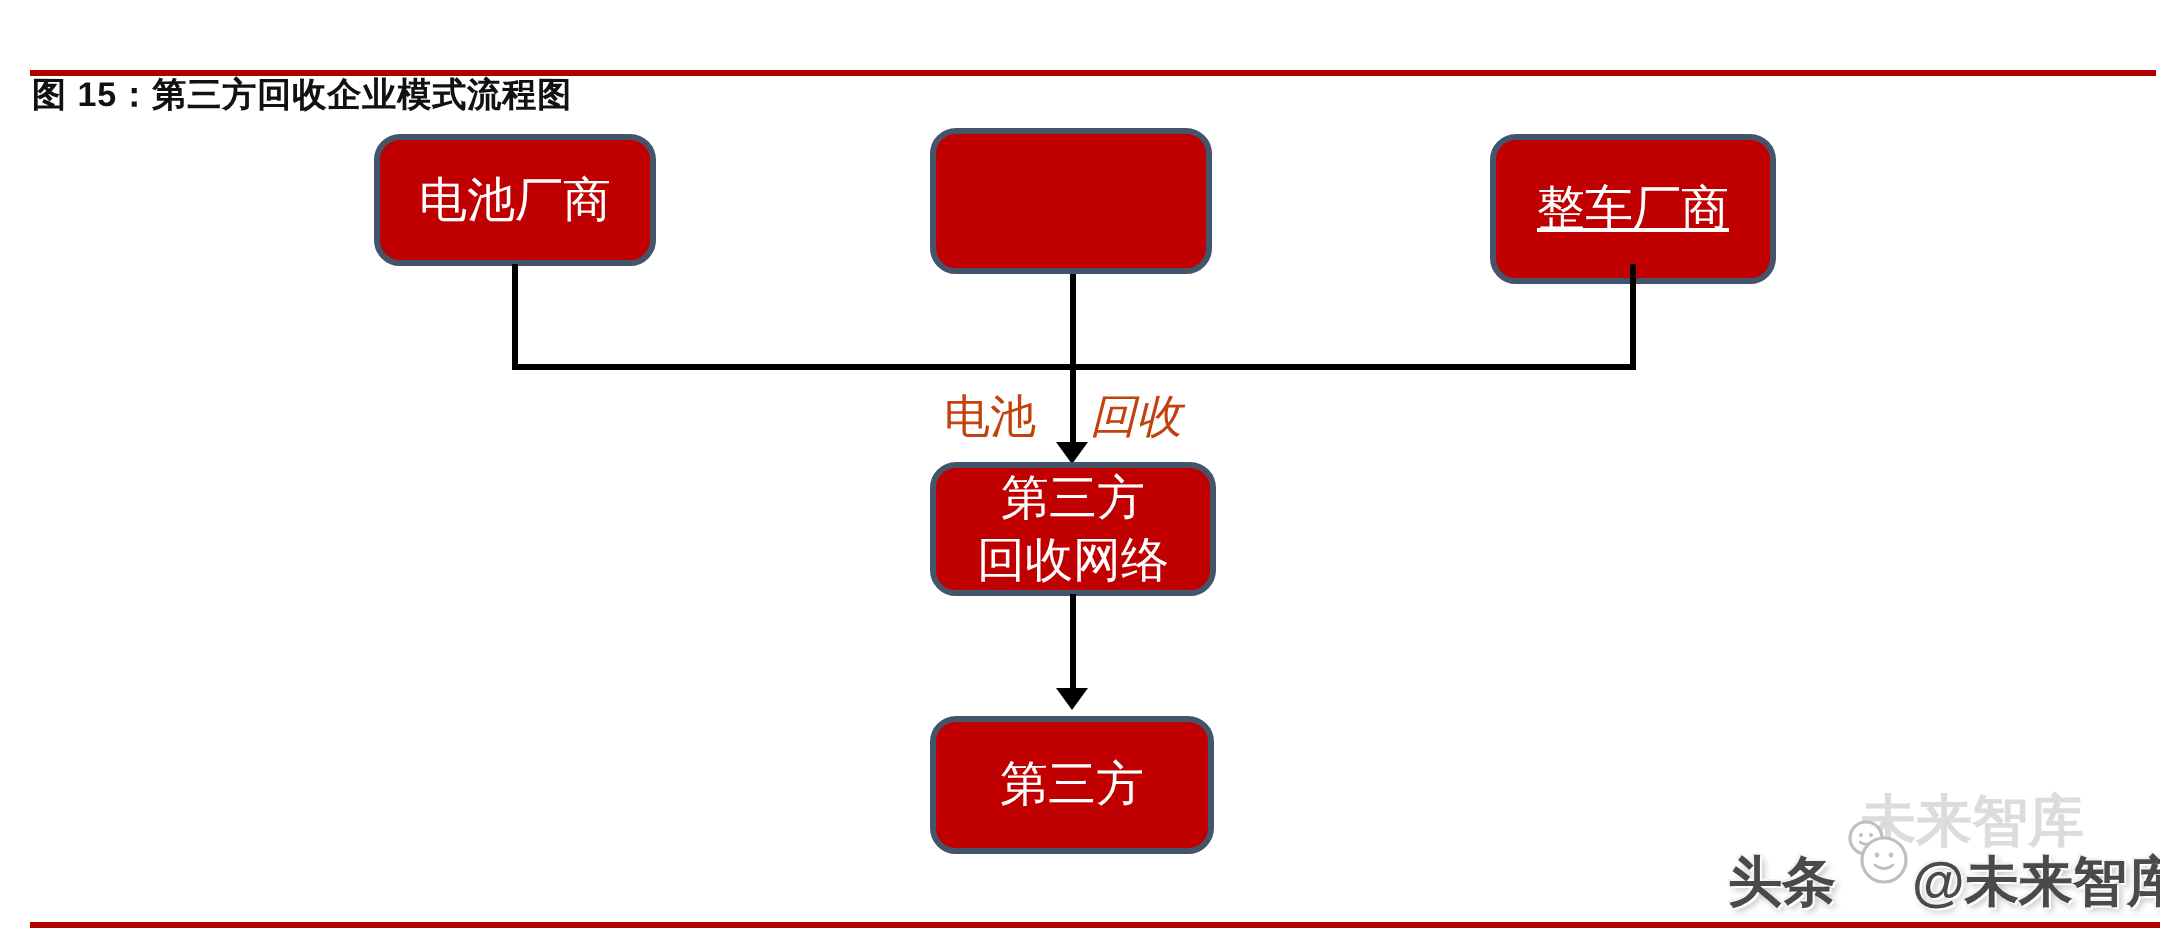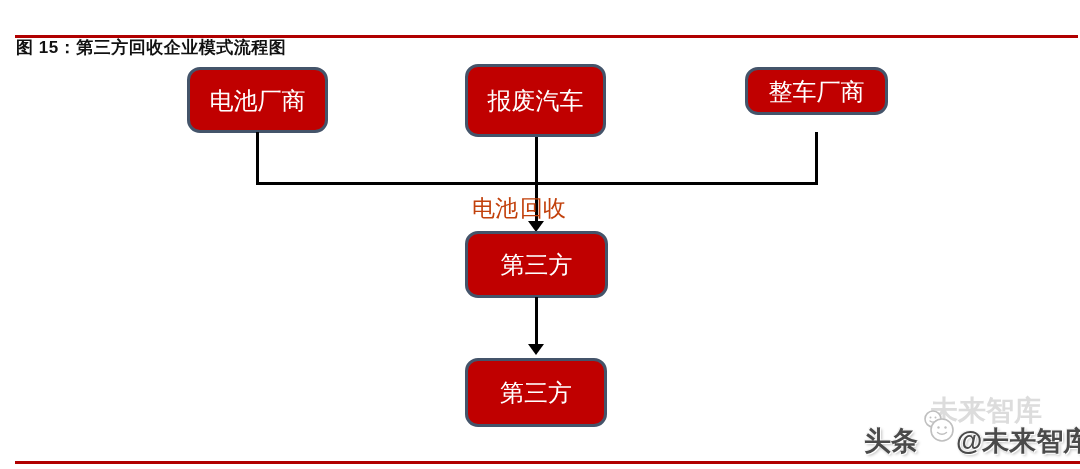--- a/index.html
+++ b/index.html
@@ -82,7 +82,6 @@
 
   </div>
   <div class="node n-dismantler">
-    <span>报废汽车</span>
   </div>
   <div class="node n-oem">
     <span>整车厂商</span>

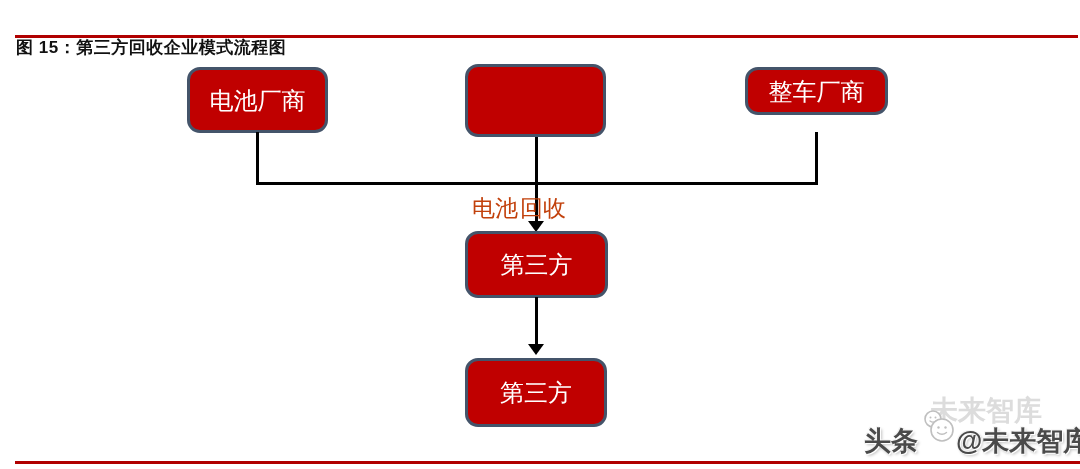--- a/index.html
+++ b/index.html
@@ -29,7 +29,7 @@
   .node span:empty { display: none; }
   .n-battery    { left: 187px; top: 67px;  width: 141px; height: 66px; }
   .n-dismantler { left: 465px; top: 64px;  width: 141px; height: 73px; }
-  .n-oem        { left: 745px; top: 67px;  width: 143px; height: 48px; }
+  .n-oem        { left: 745px; top: 67px;  width: 143px; height: 75px; text-decoration: underline; }
   .n-network    { left: 465px; top: 231px; width: 143px; height: 67px; }
   .n-processor  { left: 465px; top: 358px; width: 142px; height: 69px; }
 

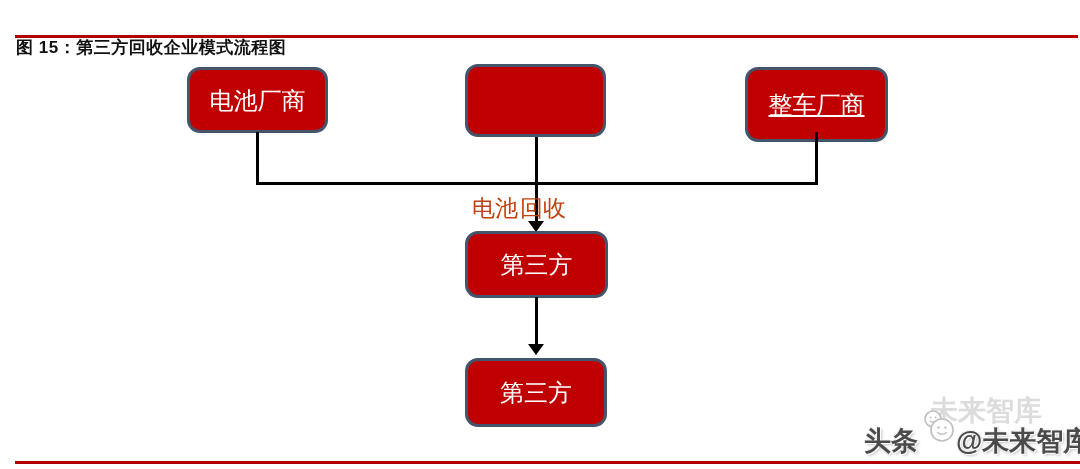--- a/index.html
+++ b/index.html
@@ -53,7 +53,7 @@
     position: absolute; top: 193px; font-size: 23px; color: #c2410c; white-space: nowrap;
   }
   .edge-label-left  { left: 472px; }
-  .edge-label-right { left: 520px; }
+  .edge-label-right { left: 545px; font-style: italic; }
 
   
   .watermark { position: absolute; left: 840px; top: 390px; width: 230px; height: 70px; }

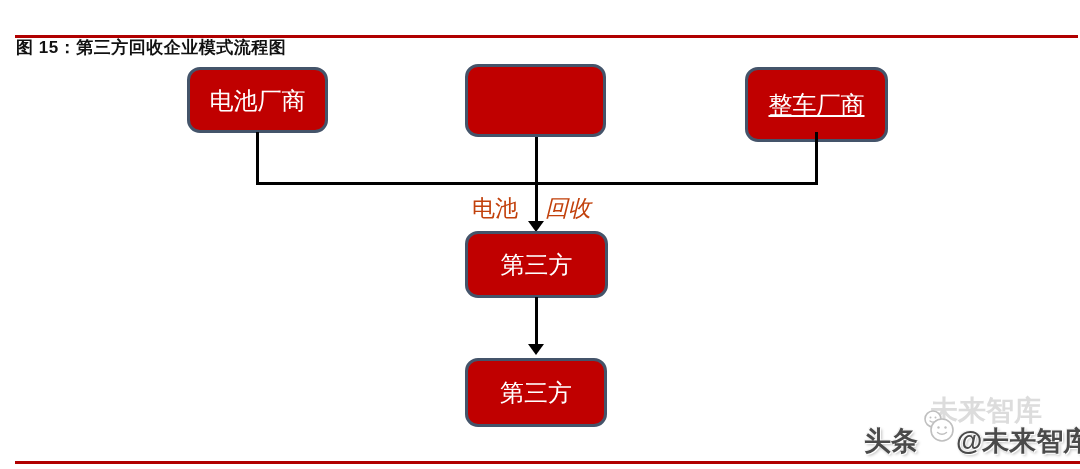--- a/index.html
+++ b/index.html
@@ -99,6 +99,7 @@
 
   <div class="node n-network">
     <span>第三方</span>
+    <span>回收网络</span>
   </div>
 
   <div class="edge v-net-out"></div>

